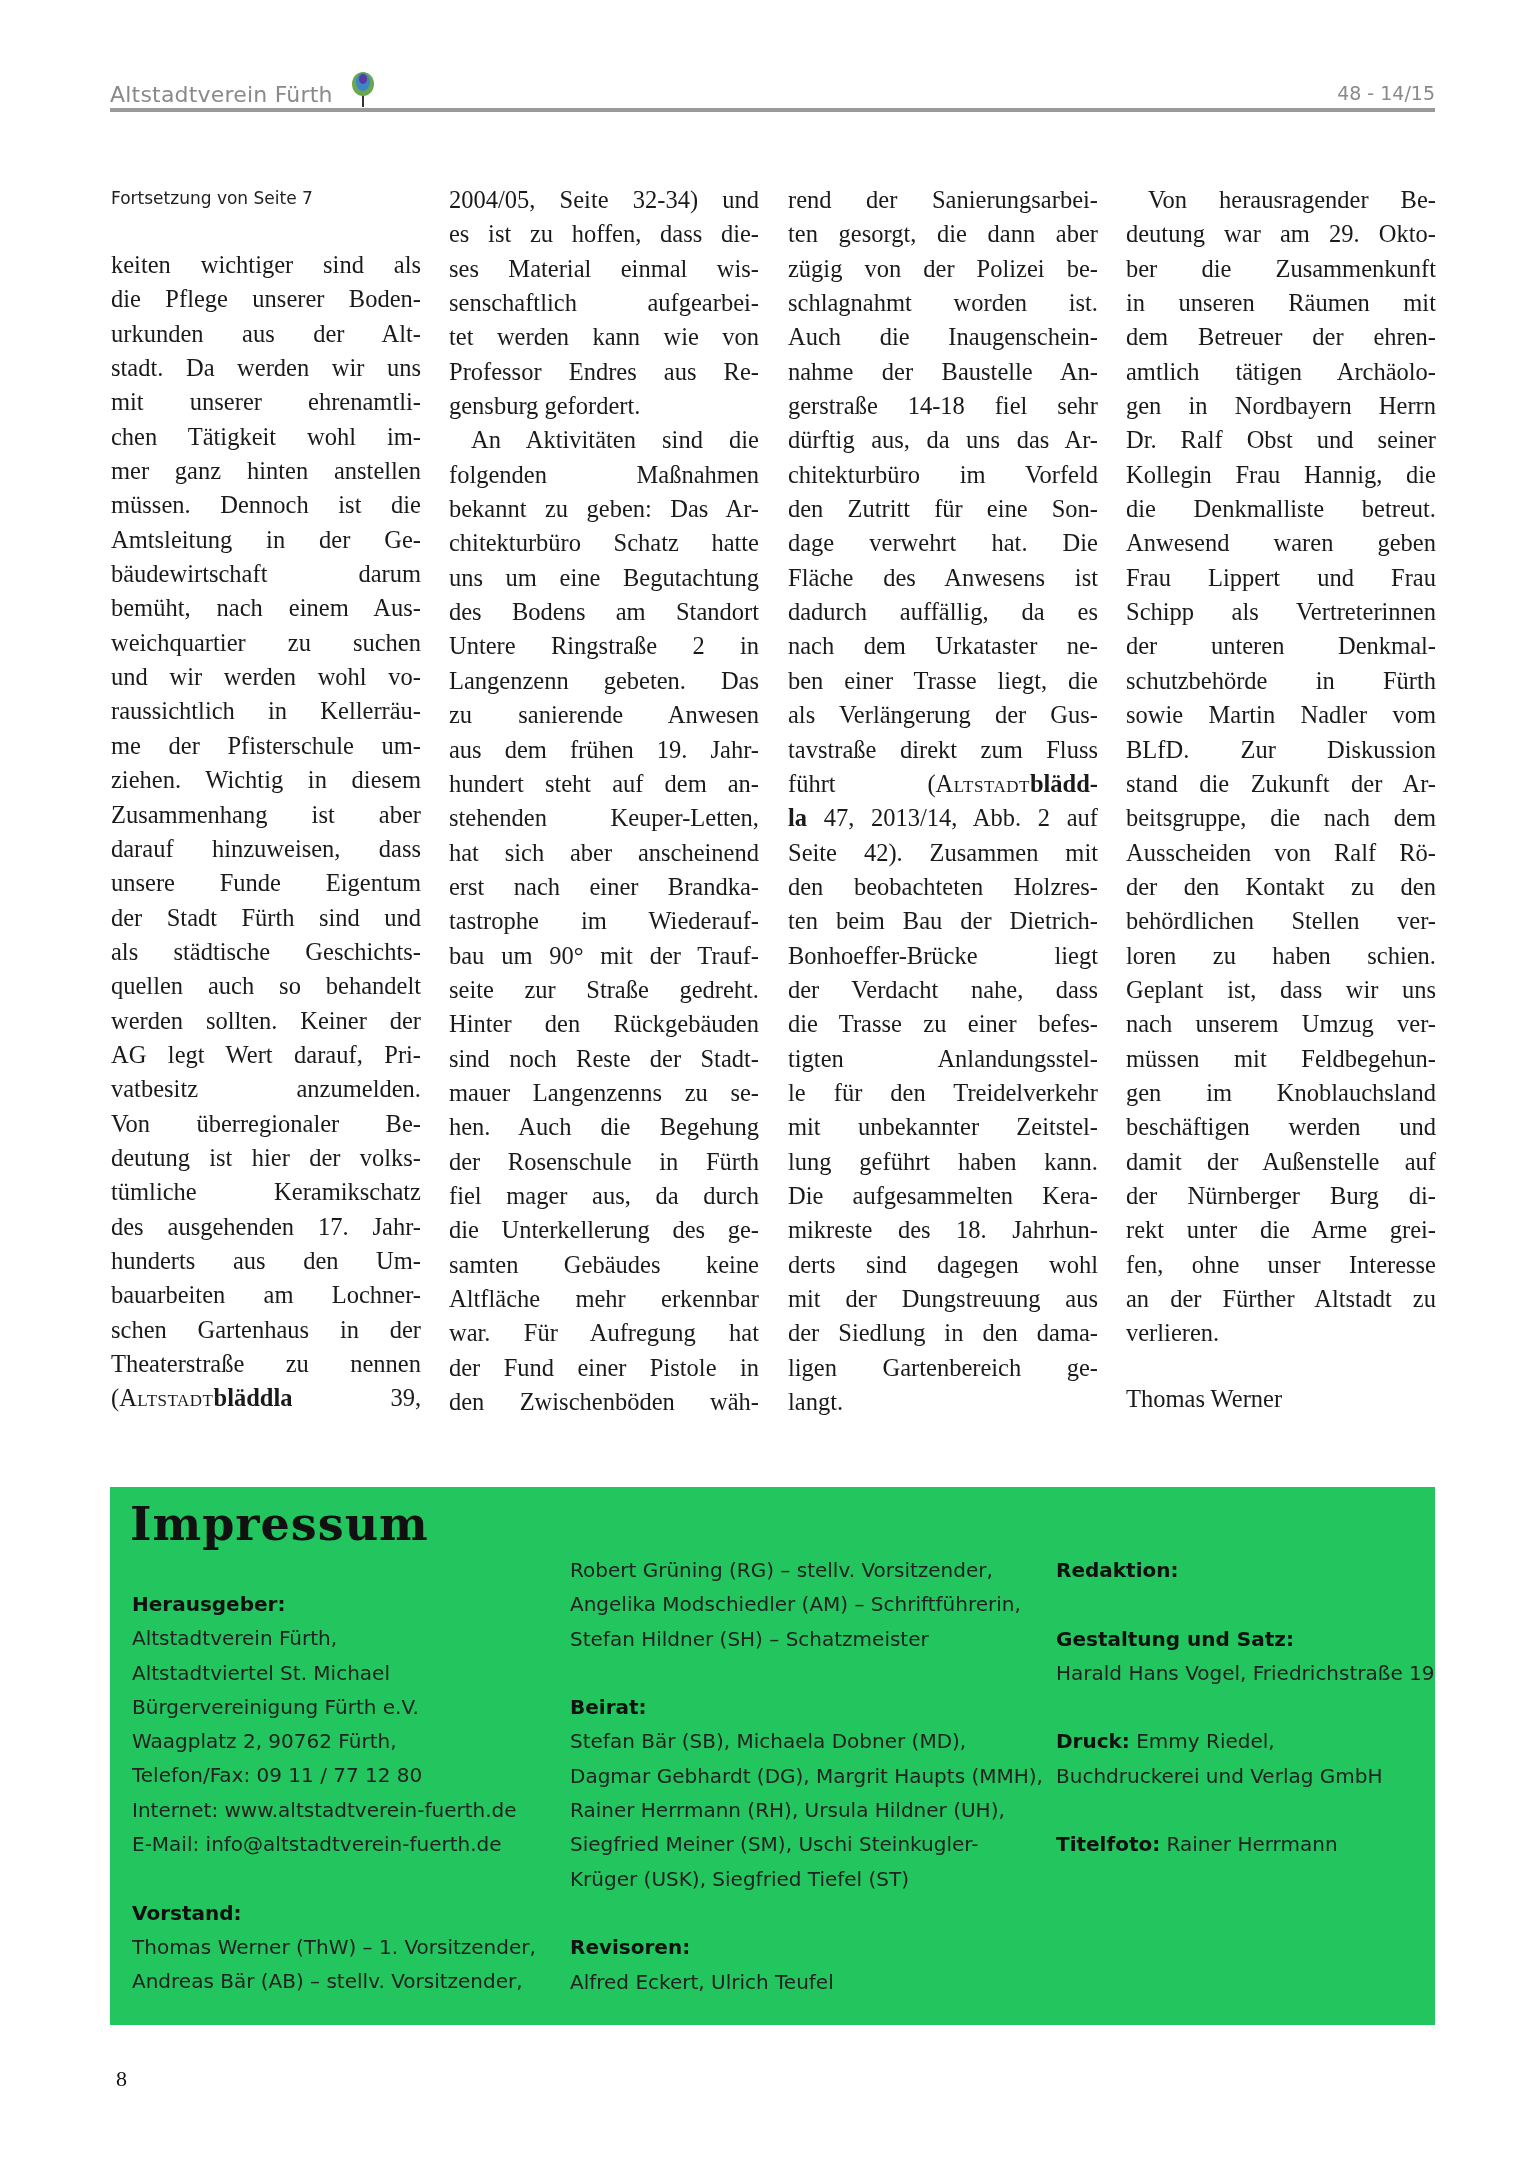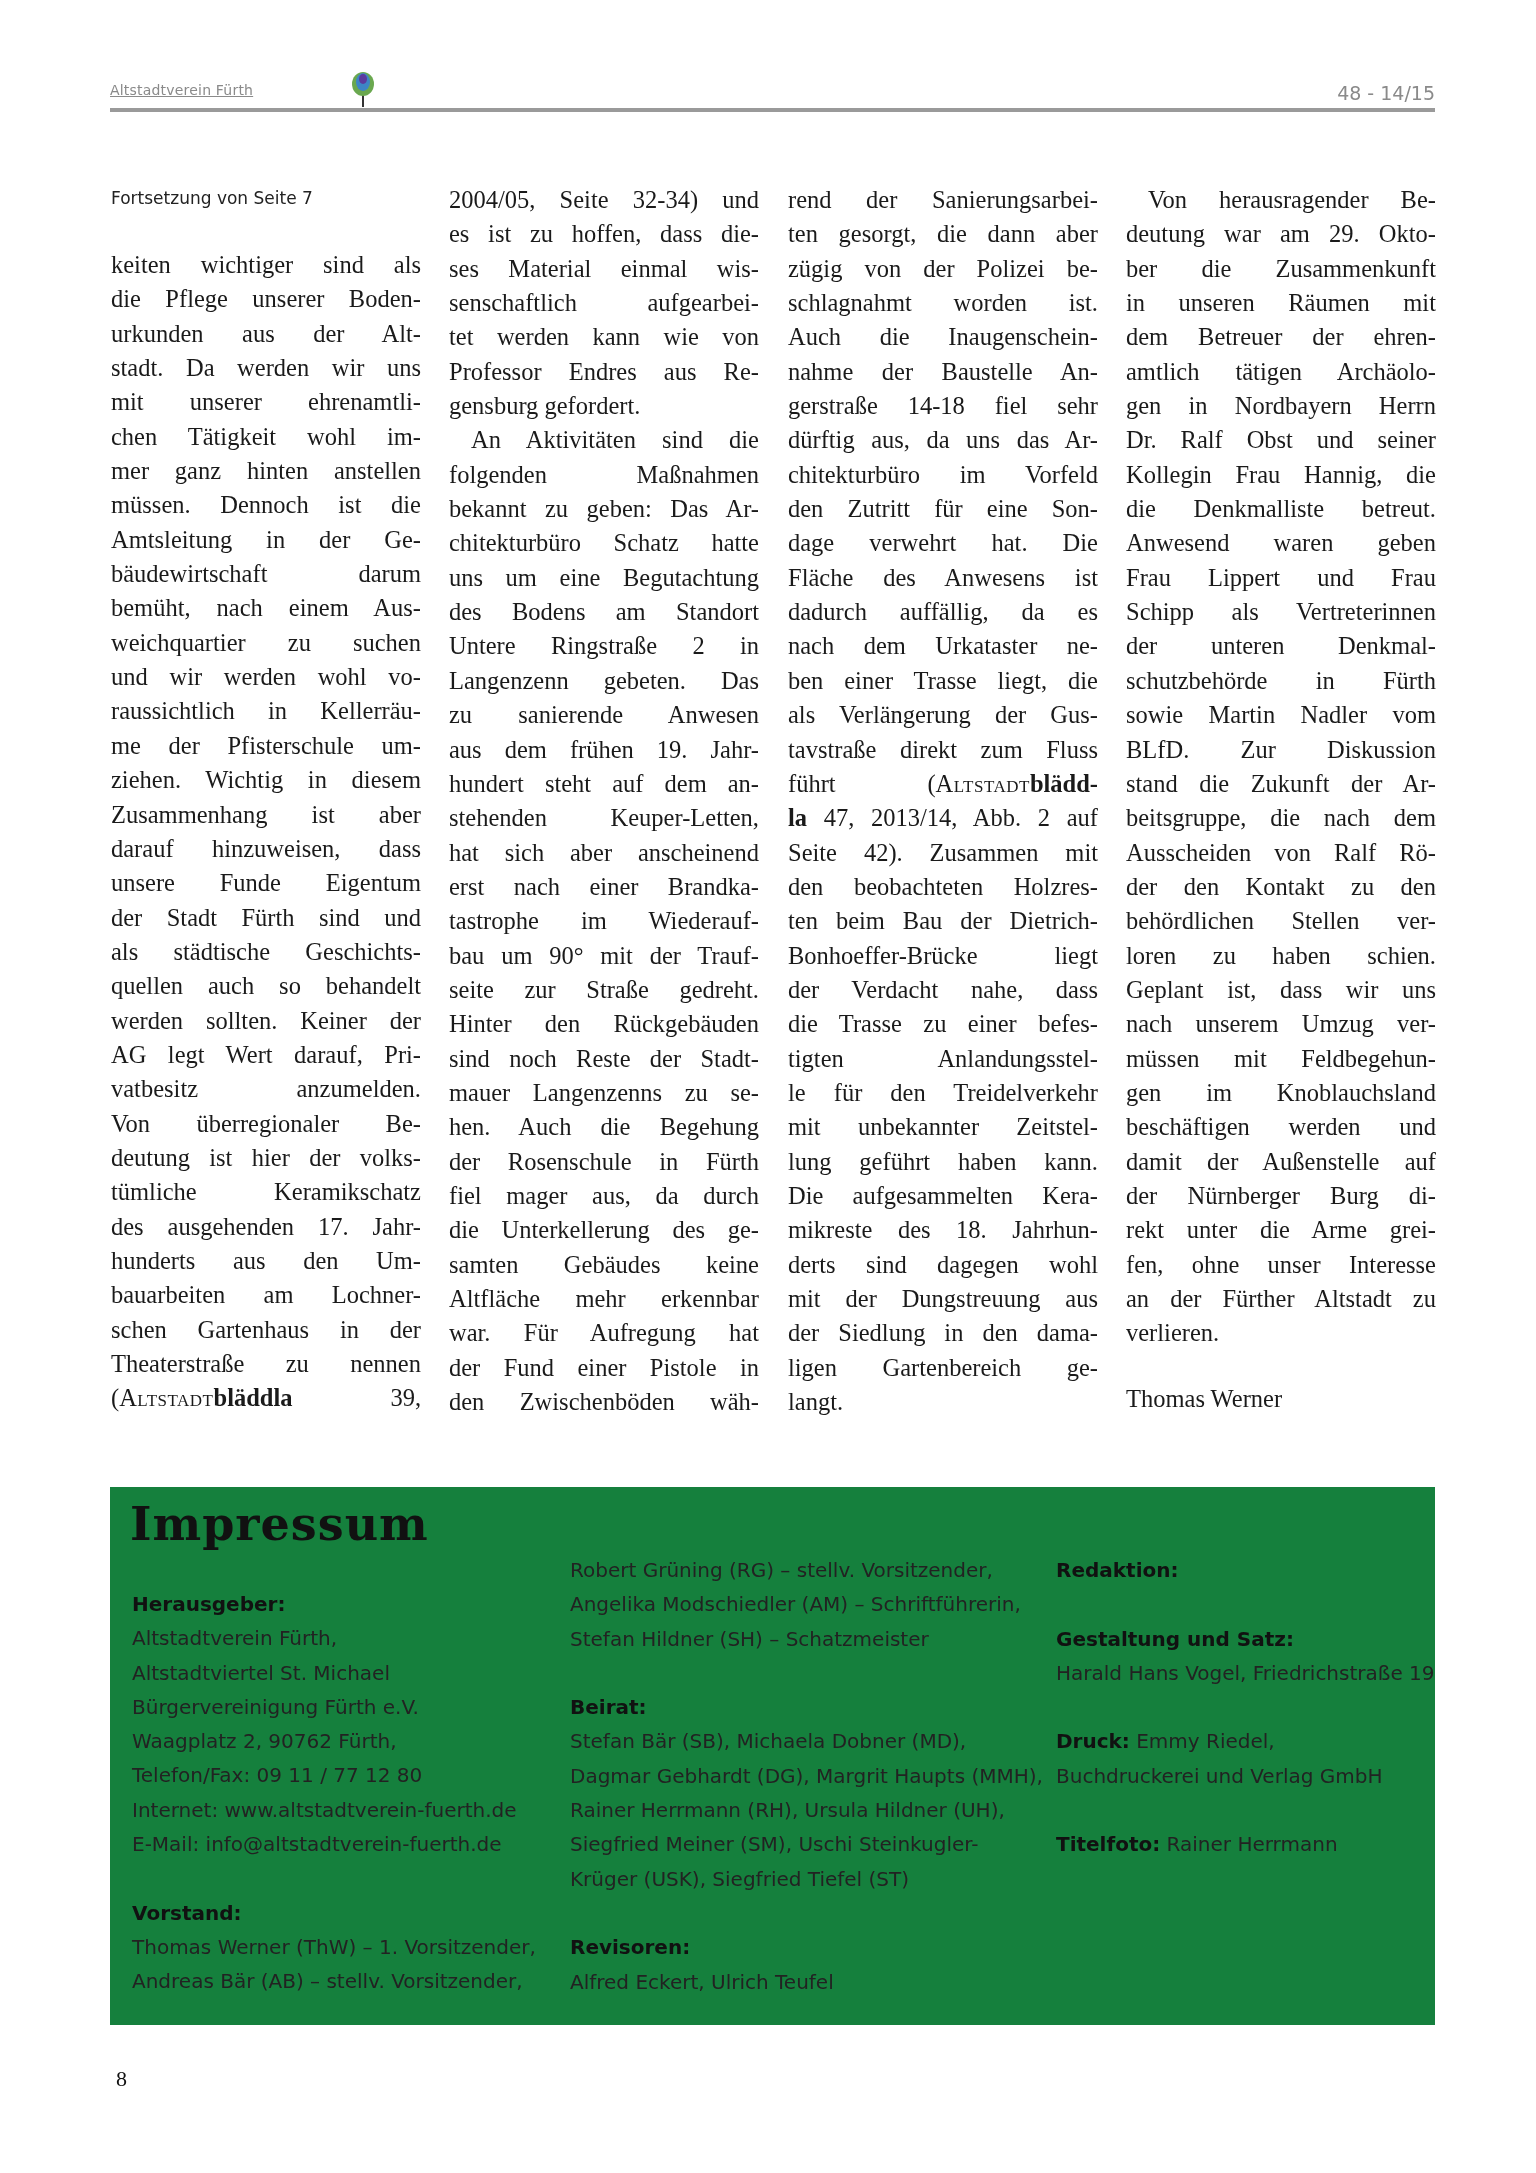--- a/index.html
+++ b/index.html
@@ -6,7 +6,7 @@
   body { width: 1536px; height: 2173px; position: relative; overflow: hidden; color: #1a1a1a; }
 
   .header { position: absolute; left: 110px; top: 74px; width: 1325px; height: 36px; }
-  .header-title { position: absolute; left: 0; top: 8px; font-family: "DejaVu Sans", sans-serif; font-size: 14px; color: #8a8a8a; letter-spacing: 0.2px; text-decoration: underline; }
+  .header-title { position: absolute; left: 0; top: 8px; font-family: "DejaVu Sans", sans-serif; font-size: 22px; color: #8a8a8a; letter-spacing: 0.2px; }
   .header-logo { position: absolute; left: 240px; top: -2px; width: 26px; height: 36px; }
   .header-issue { position: absolute; right: 0; top: 8px; font-family: "DejaVu Sans", sans-serif; font-size: 19px; color: #8a8a8a; }
   .header-rule { position: absolute; left: 110px; top: 108px; width: 1325px; height: 4px; background: #9a9a9a; }

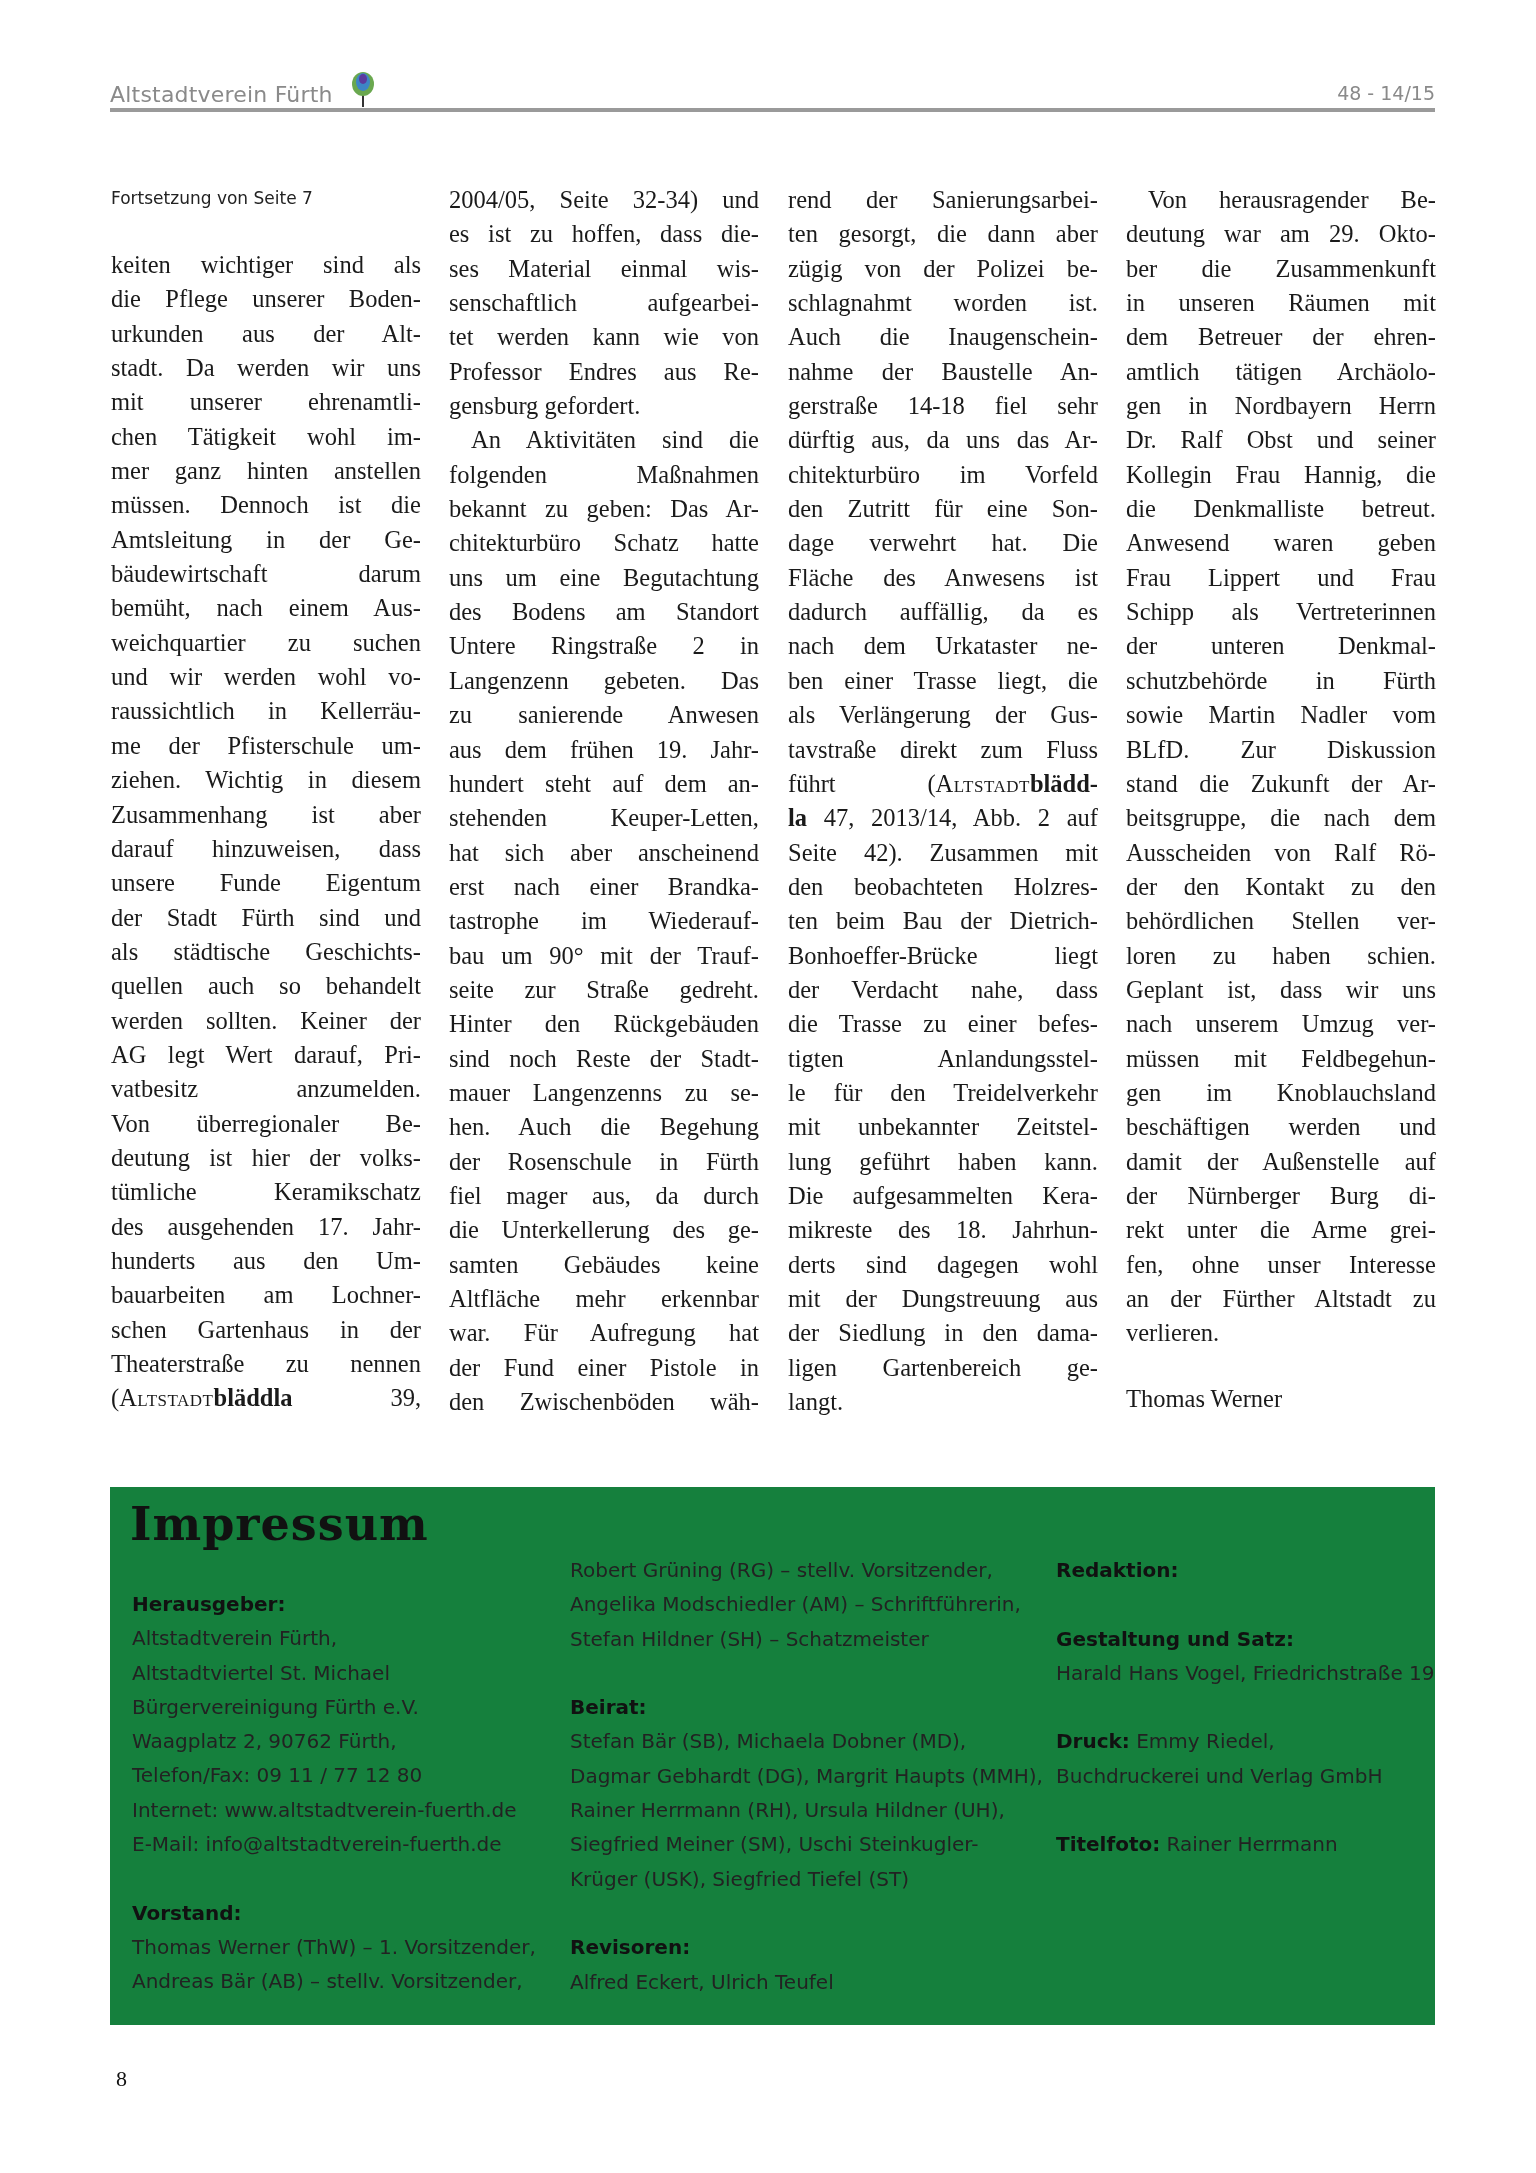--- a/index.html
+++ b/index.html
@@ -24,7 +24,7 @@
   .b { font-weight: bold; }
   .signature { display: block; text-align: left; margin-top: 31px; }
 
-  .impressum { position: absolute; left: 110px; top: 1487px; width: 1325px; height: 538px; background: #15803d; }
+  .impressum { position: absolute; left: 110px; top: 1487px; width: 1325px; height: 538px; background: #22c55e; }
   .imp-title { position: absolute; left: 20px; top: 10px; font-family: "DejaVu Serif", serif; font-size: 46px; font-weight: bold; color: #111; letter-spacing: 1px; }
   .imp-col { position: absolute; font-family: "DejaVu Sans", sans-serif; font-size: 20px; line-height: 34.3px; color: #222; }
   .imp-col .label { font-weight: bold; color: #111; }

